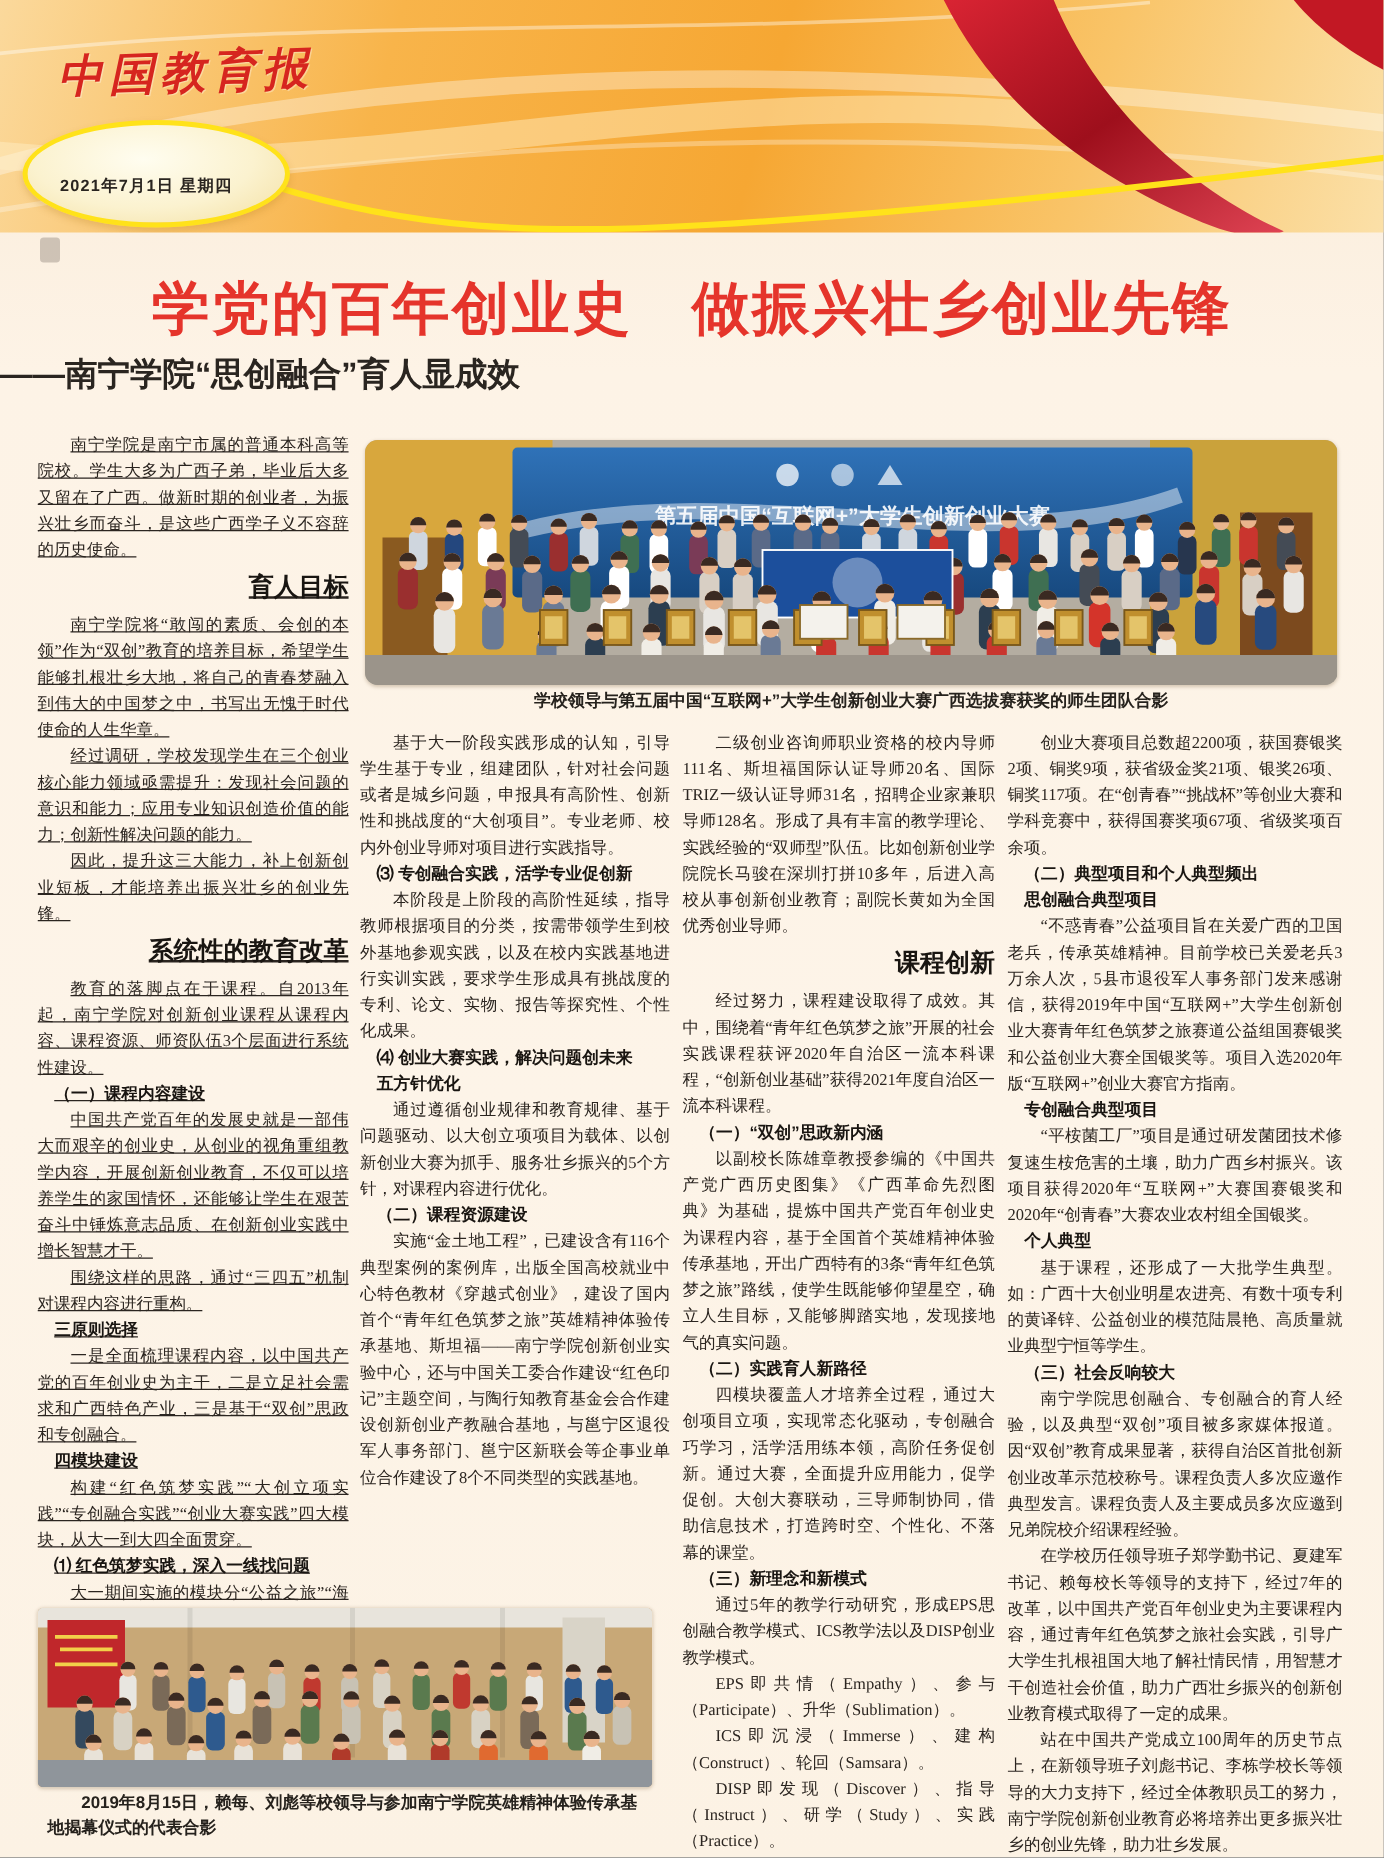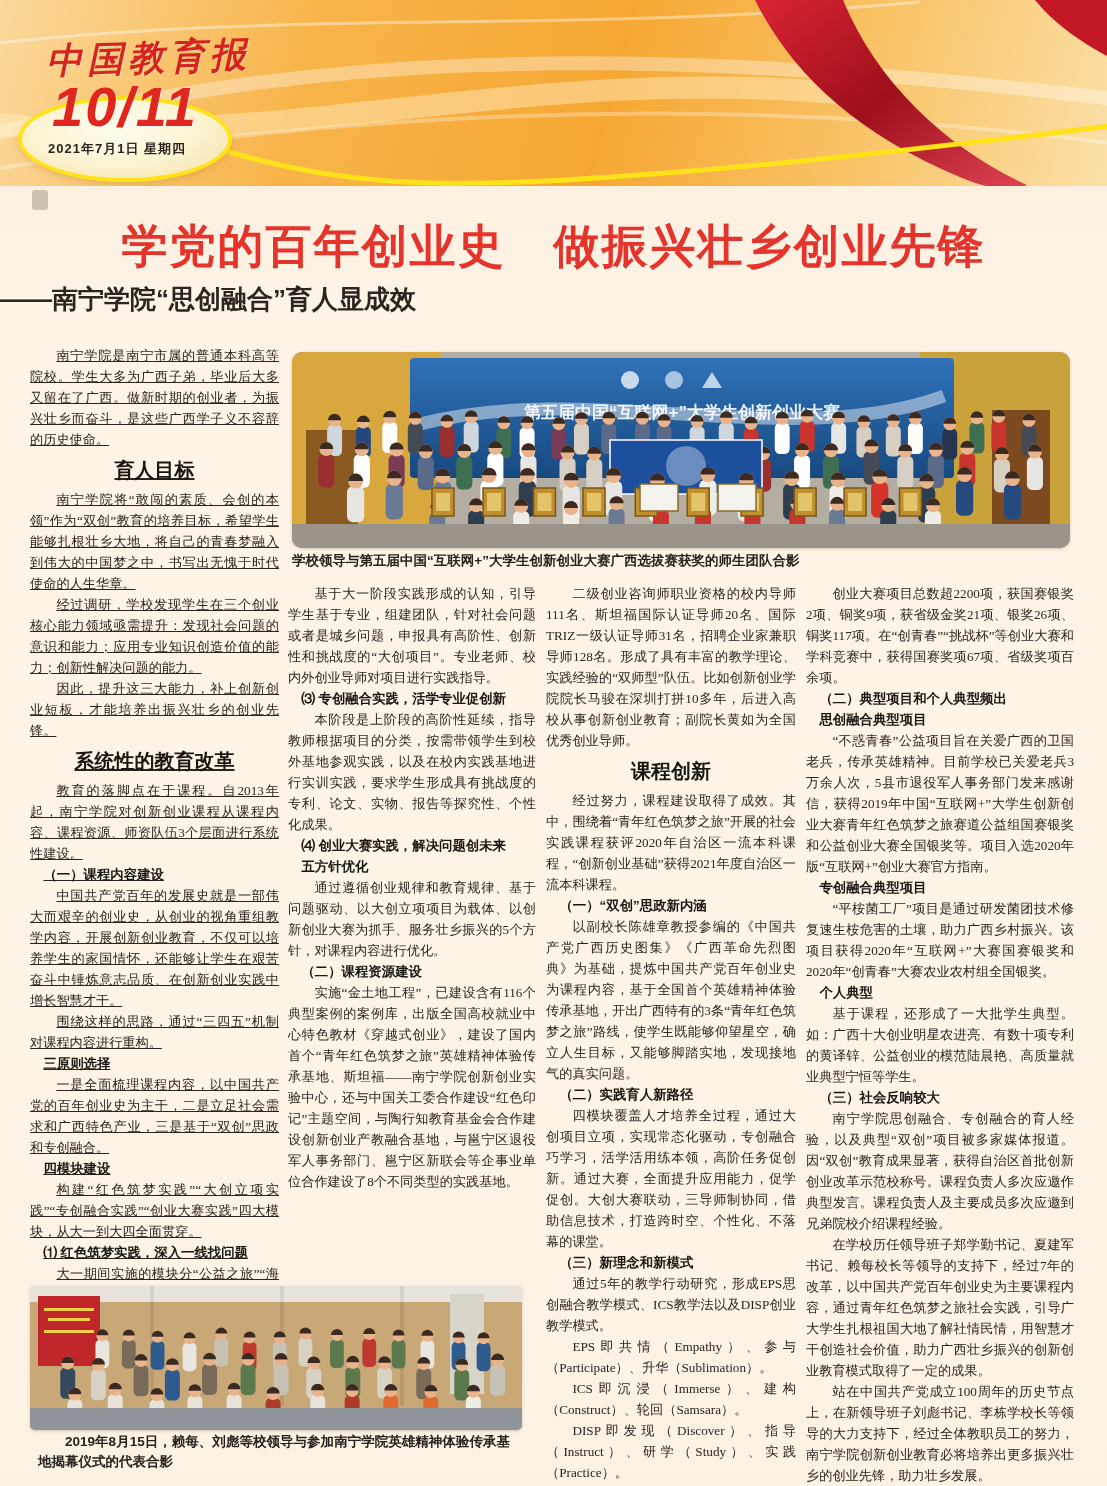--- a/index.html
+++ b/index.html
@@ -76,7 +76,6 @@
     </svg>
     <div class="badge-ellipse"></div>
     <div class="paper-name">中国教育报</div>
-    <div class="page-number">10/11</div>
     <div class="issue-date">2021年7月1日  星期四</div>
   </div>
 

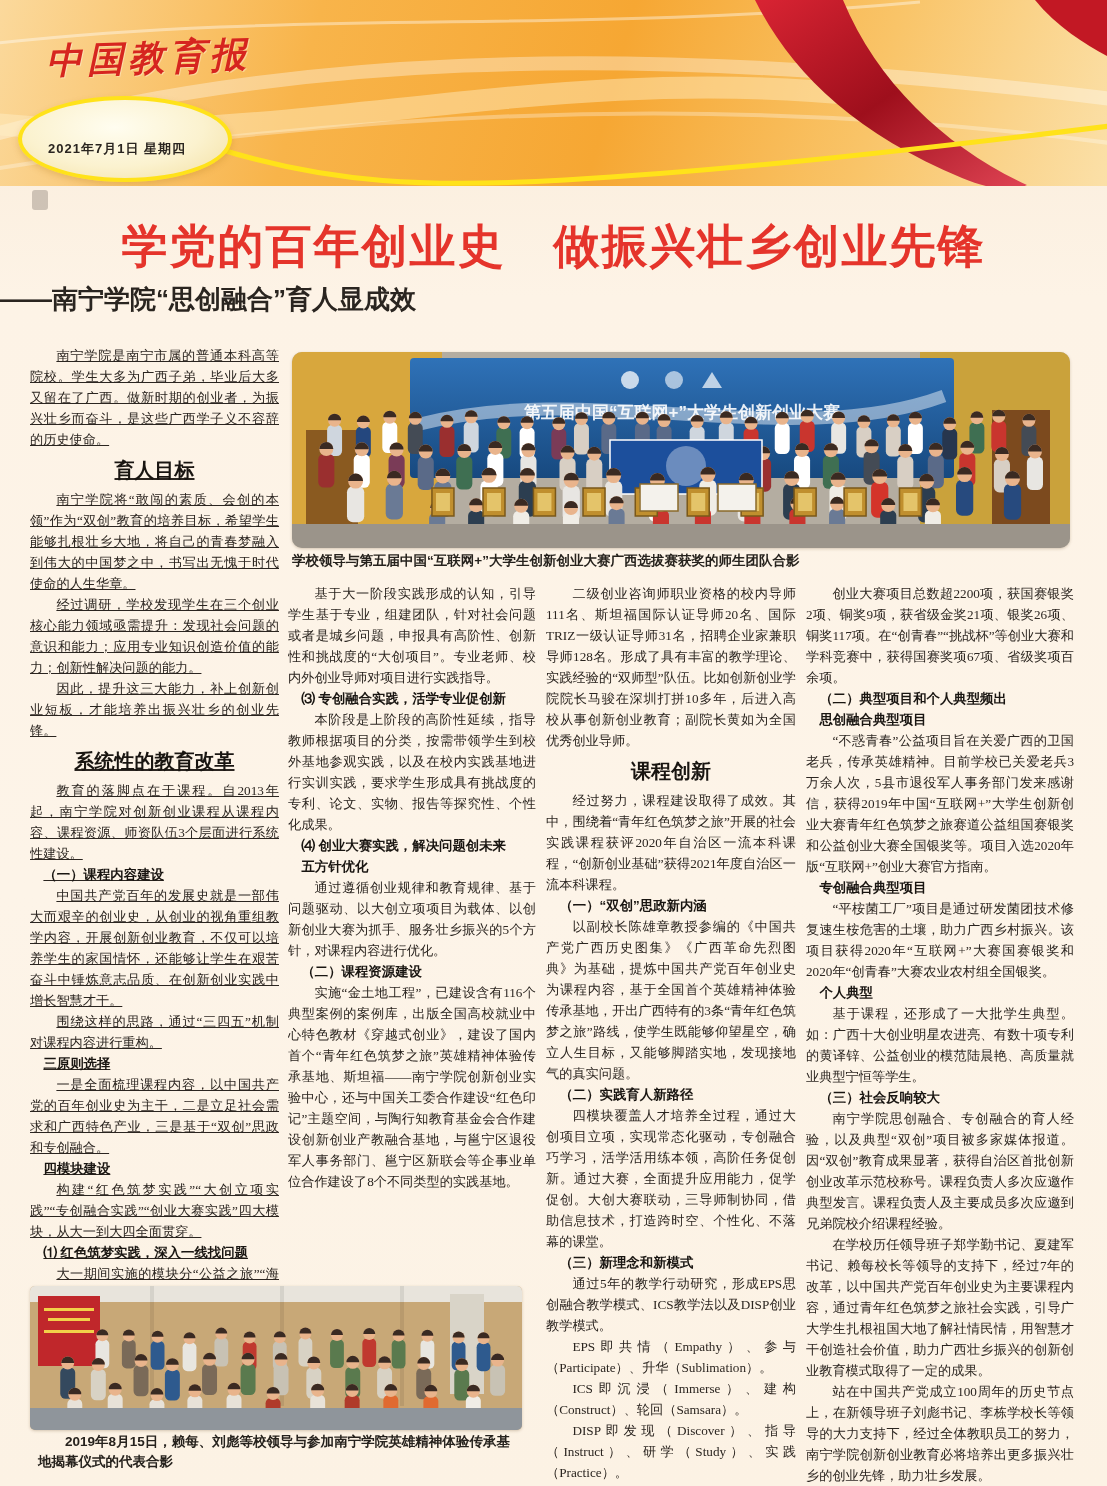--- a/index.html
+++ b/index.html
@@ -40,7 +40,7 @@
   .col4{left:806px;top:583px;width:268px;height:900px;}
   .blk-p{text-indent:2em;}
   .blk-h2{font-family:"Liberation Sans",sans-serif;font-weight:bold;font-size:20px;
-    line-height:30px;text-align:center;margin:5px 0 4px;color:#191511;text-indent:0;}
+    line-height:30px;text-align:right;margin:5px 0 4px;color:#191511;text-indent:0;}
   .blk-h3{font-family:"Liberation Sans",sans-serif;font-weight:bold;font-size:13.4px;
     color:#191511;text-indent:1em;}
   

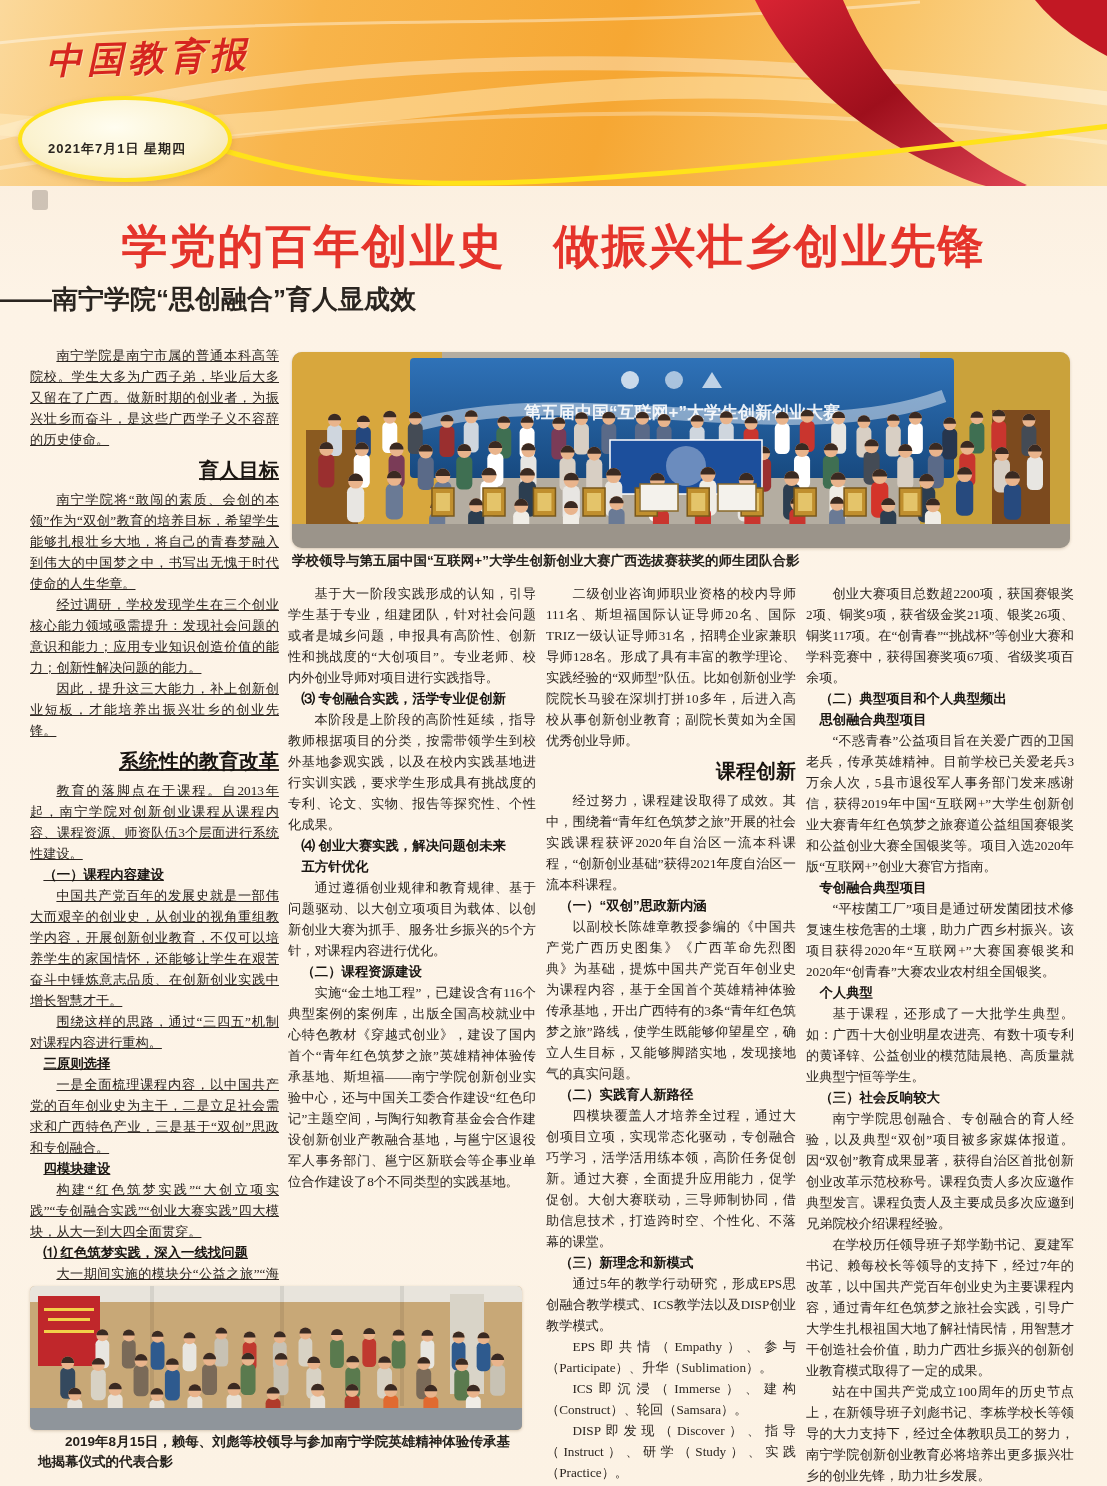--- a/index.html
+++ b/index.html
@@ -49,7 +49,7 @@
   .photo-bottom{left:30px;top:1286px;width:492px;height:144px;border-radius:5px;}
   .caption{position:absolute;font-family:"Liberation Sans",sans-serif;font-weight:bold;
     font-size:13.5px;color:#26221d;line-height:20px;}
-  .caption-top{left:292px;top:551px;width:778px;}
+  .caption-top{left:292px;top:551px;width:778px;text-align:center;}
   .caption-bottom{left:38px;top:1432px;width:472px;text-indent:2em;text-align:justify;}
 </style>
 </head>

